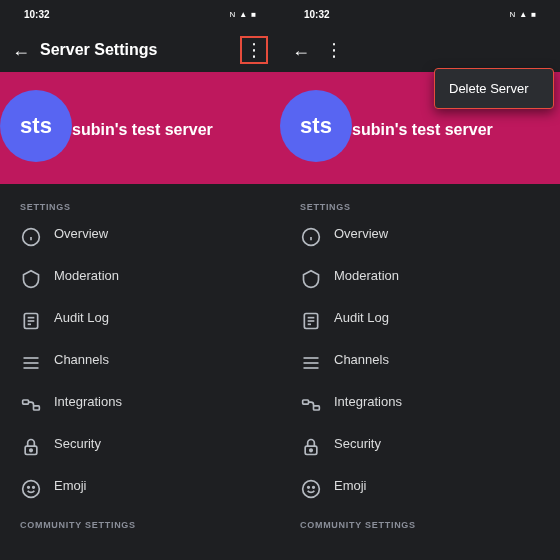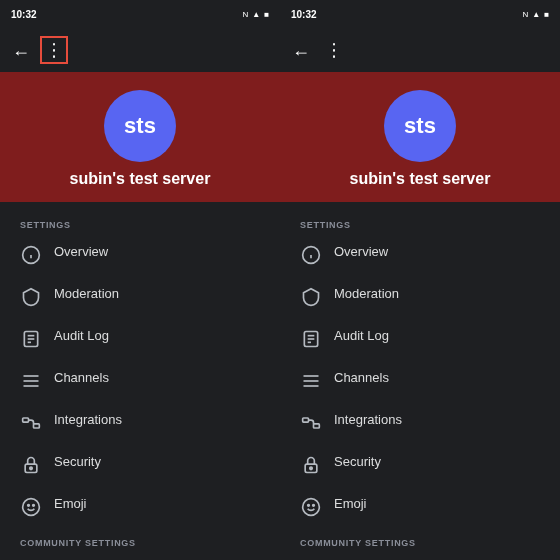--- a/index.html
+++ b/index.html
@@ -26,7 +26,7 @@
     
     .status-bar {
       height: 28px;
-      padding: 6px 11px;
+      padding: 6px 24px;
       display: flex;
       justify-content: space-between;
       align-items: center;

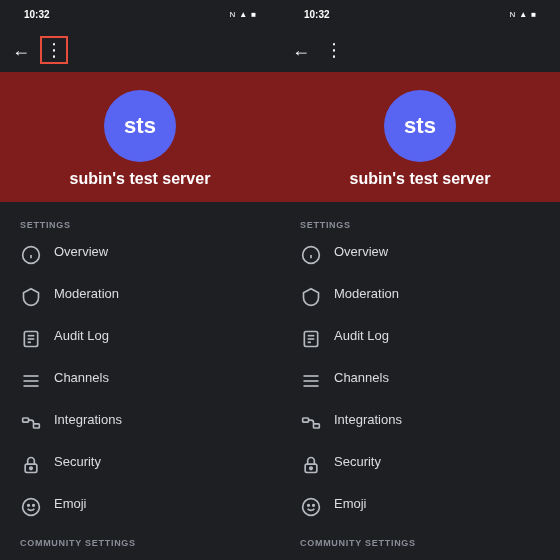--- a/index.html
+++ b/index.html
@@ -190,6 +190,7 @@
 
   <div class="header">
     <span class="back-arrow">←</span>
+    <span class="header-title">Server Settings</span>
     <div class="header-menu-btn highlighted">
       ⋮
     </div>

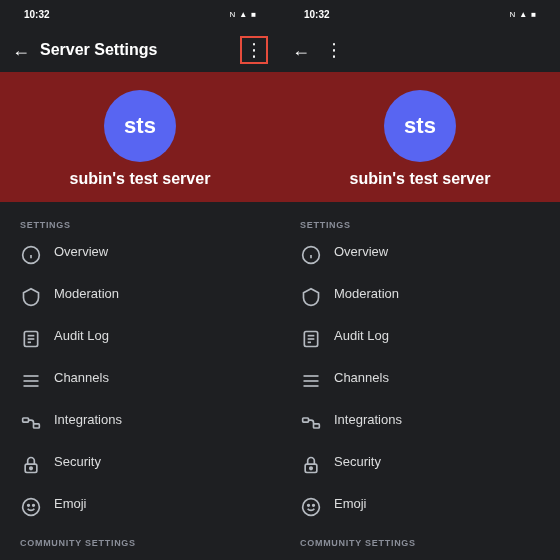--- a/index.html
+++ b/index.html
@@ -299,6 +299,9 @@
     <span class="back-arrow">←</span>
     <div class="header-menu-btn">⋮</div>
 
+    <div class="dropdown-popup">
+      <div class="dropdown-item">Delete Server</div>
+    </div>
   </div>
 
   <div class="avatar-section">

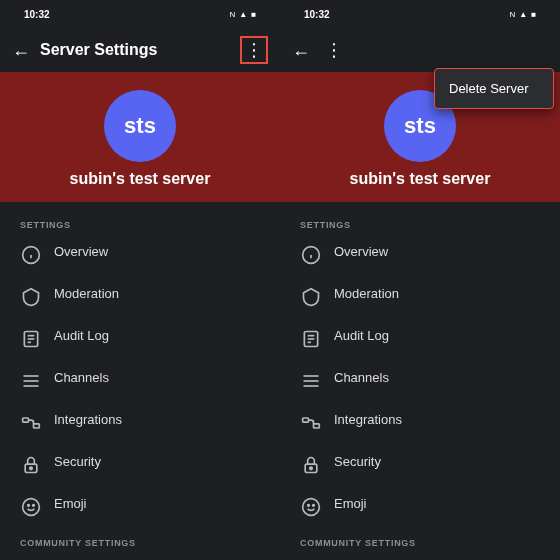--- a/index.html
+++ b/index.html
@@ -105,10 +105,10 @@
     
     .avatar-section {
       display: flex;
-      flex-direction: column;
+      flex-direction: row;
       align-items: center;
       padding: 18px 0 14px;
-      background: #7f1d1d;
+      background: #be185d;
       text-align: center;
     }
     .avatar-circle {

